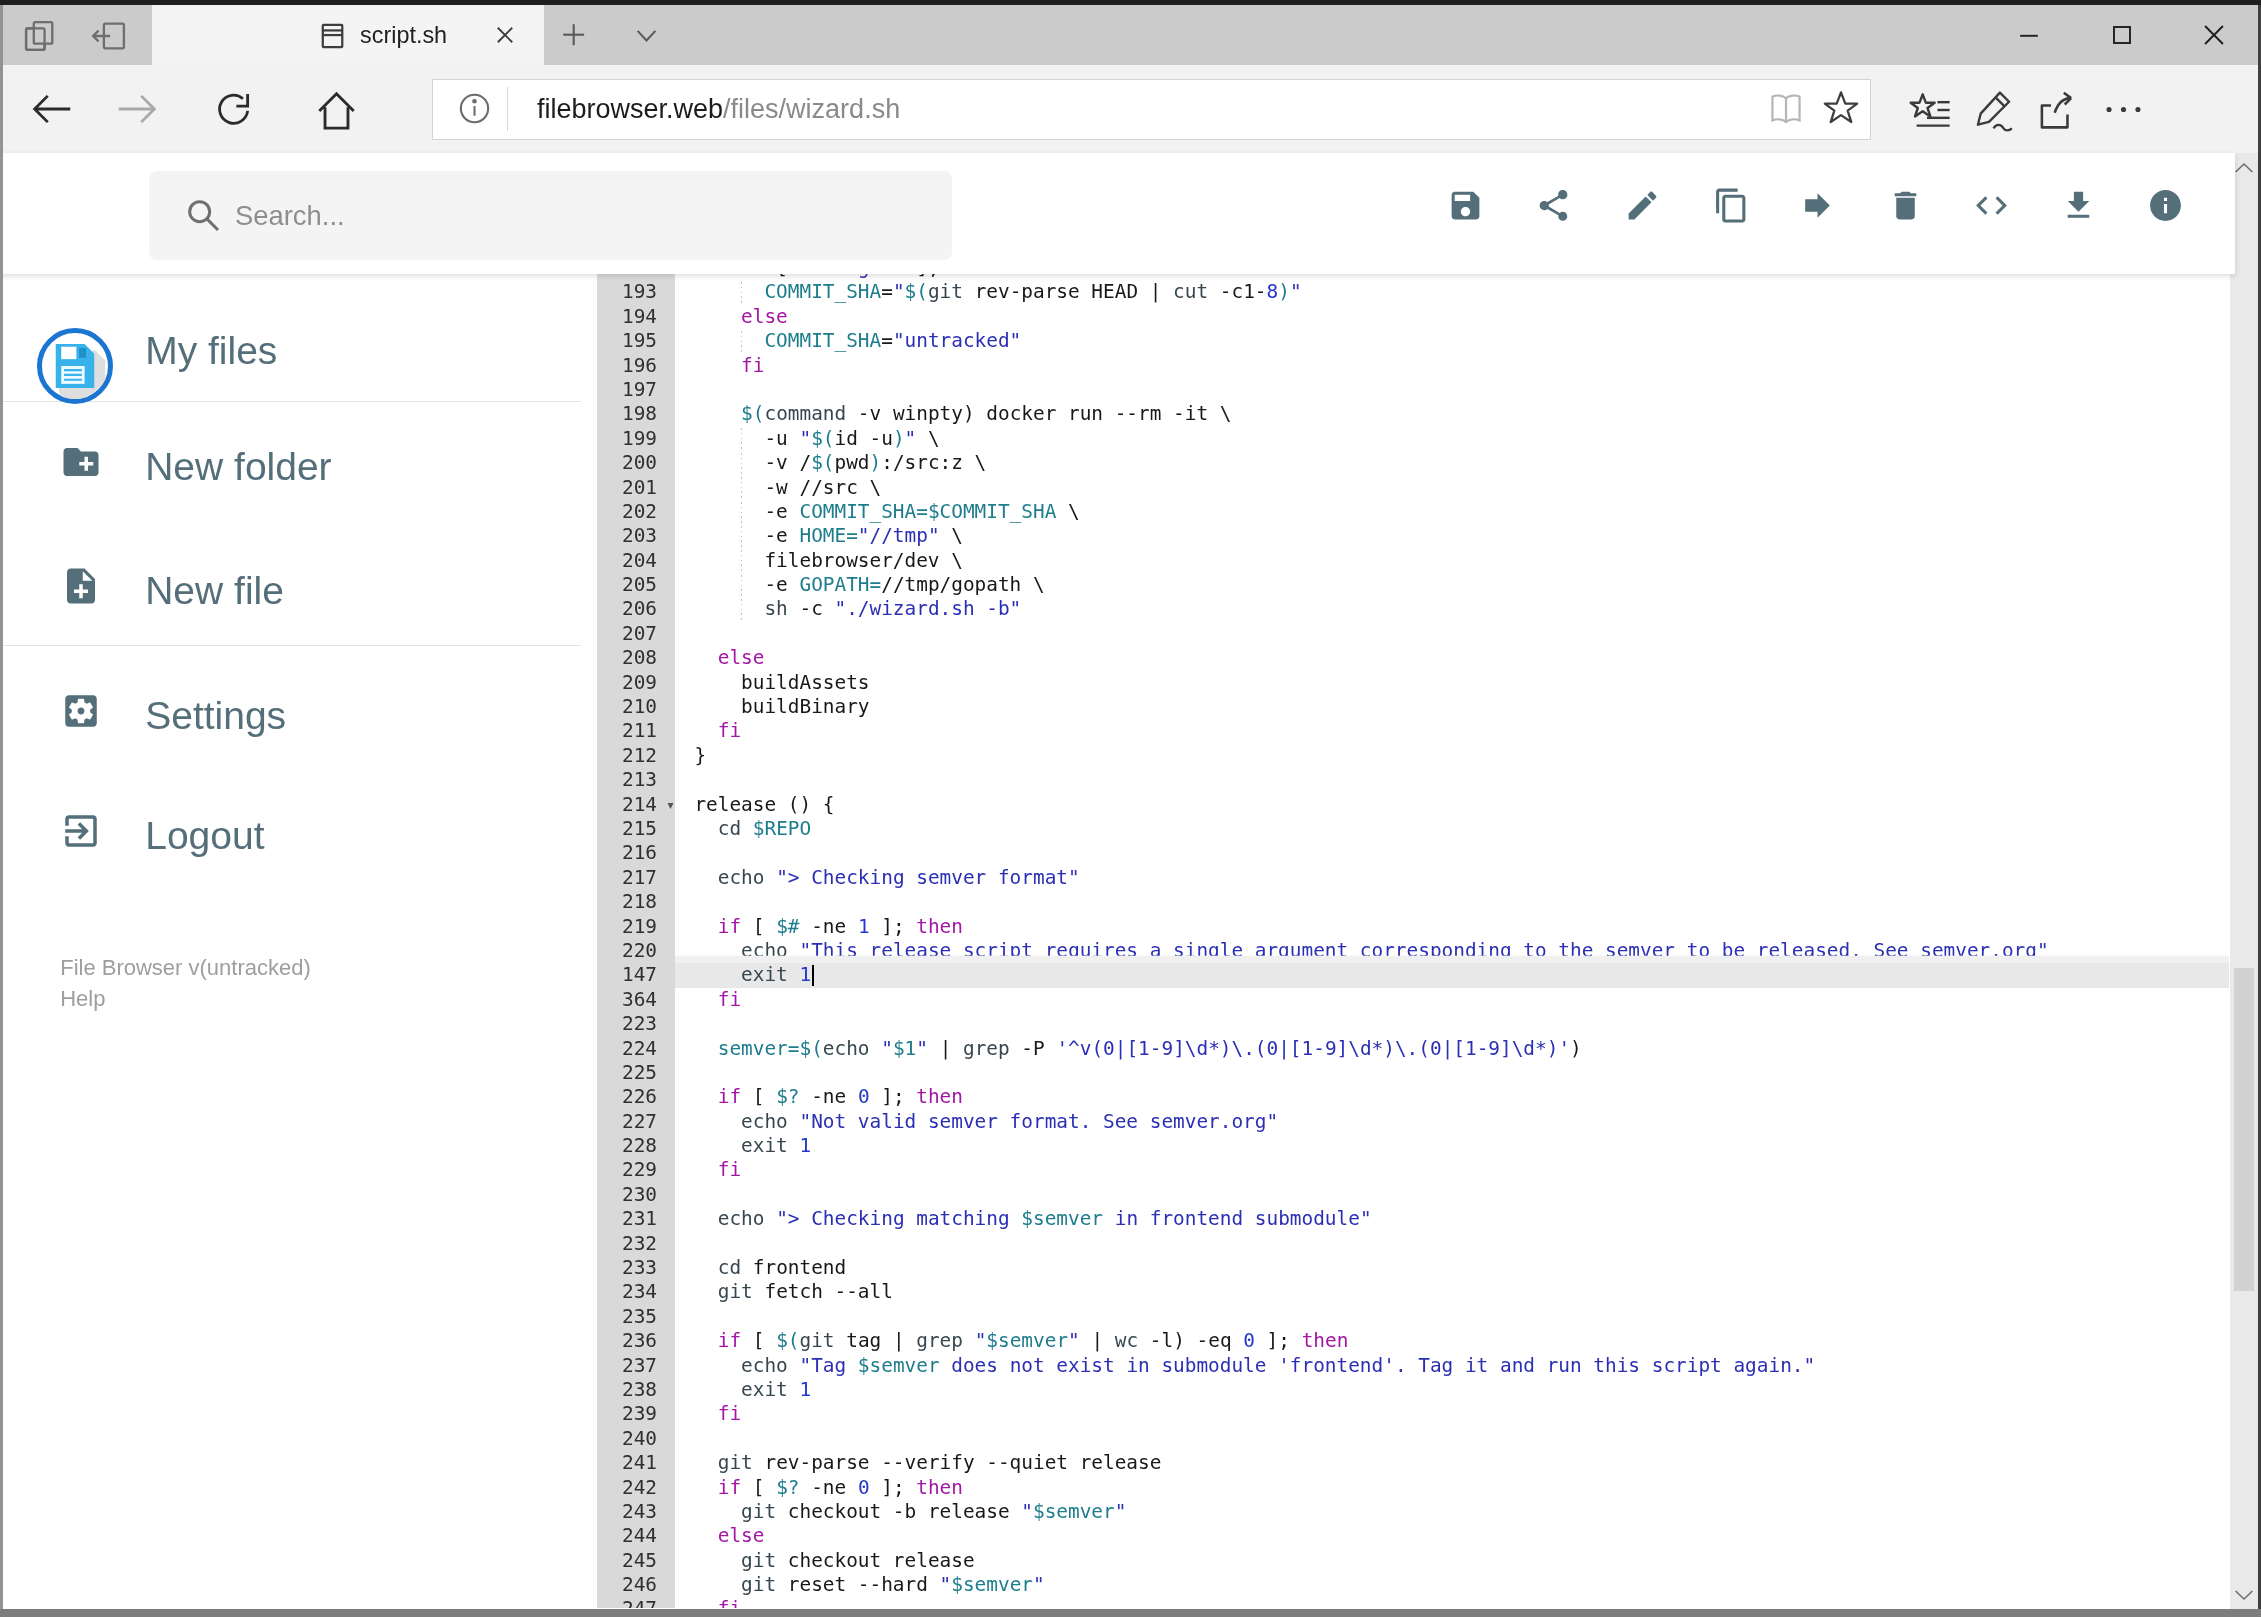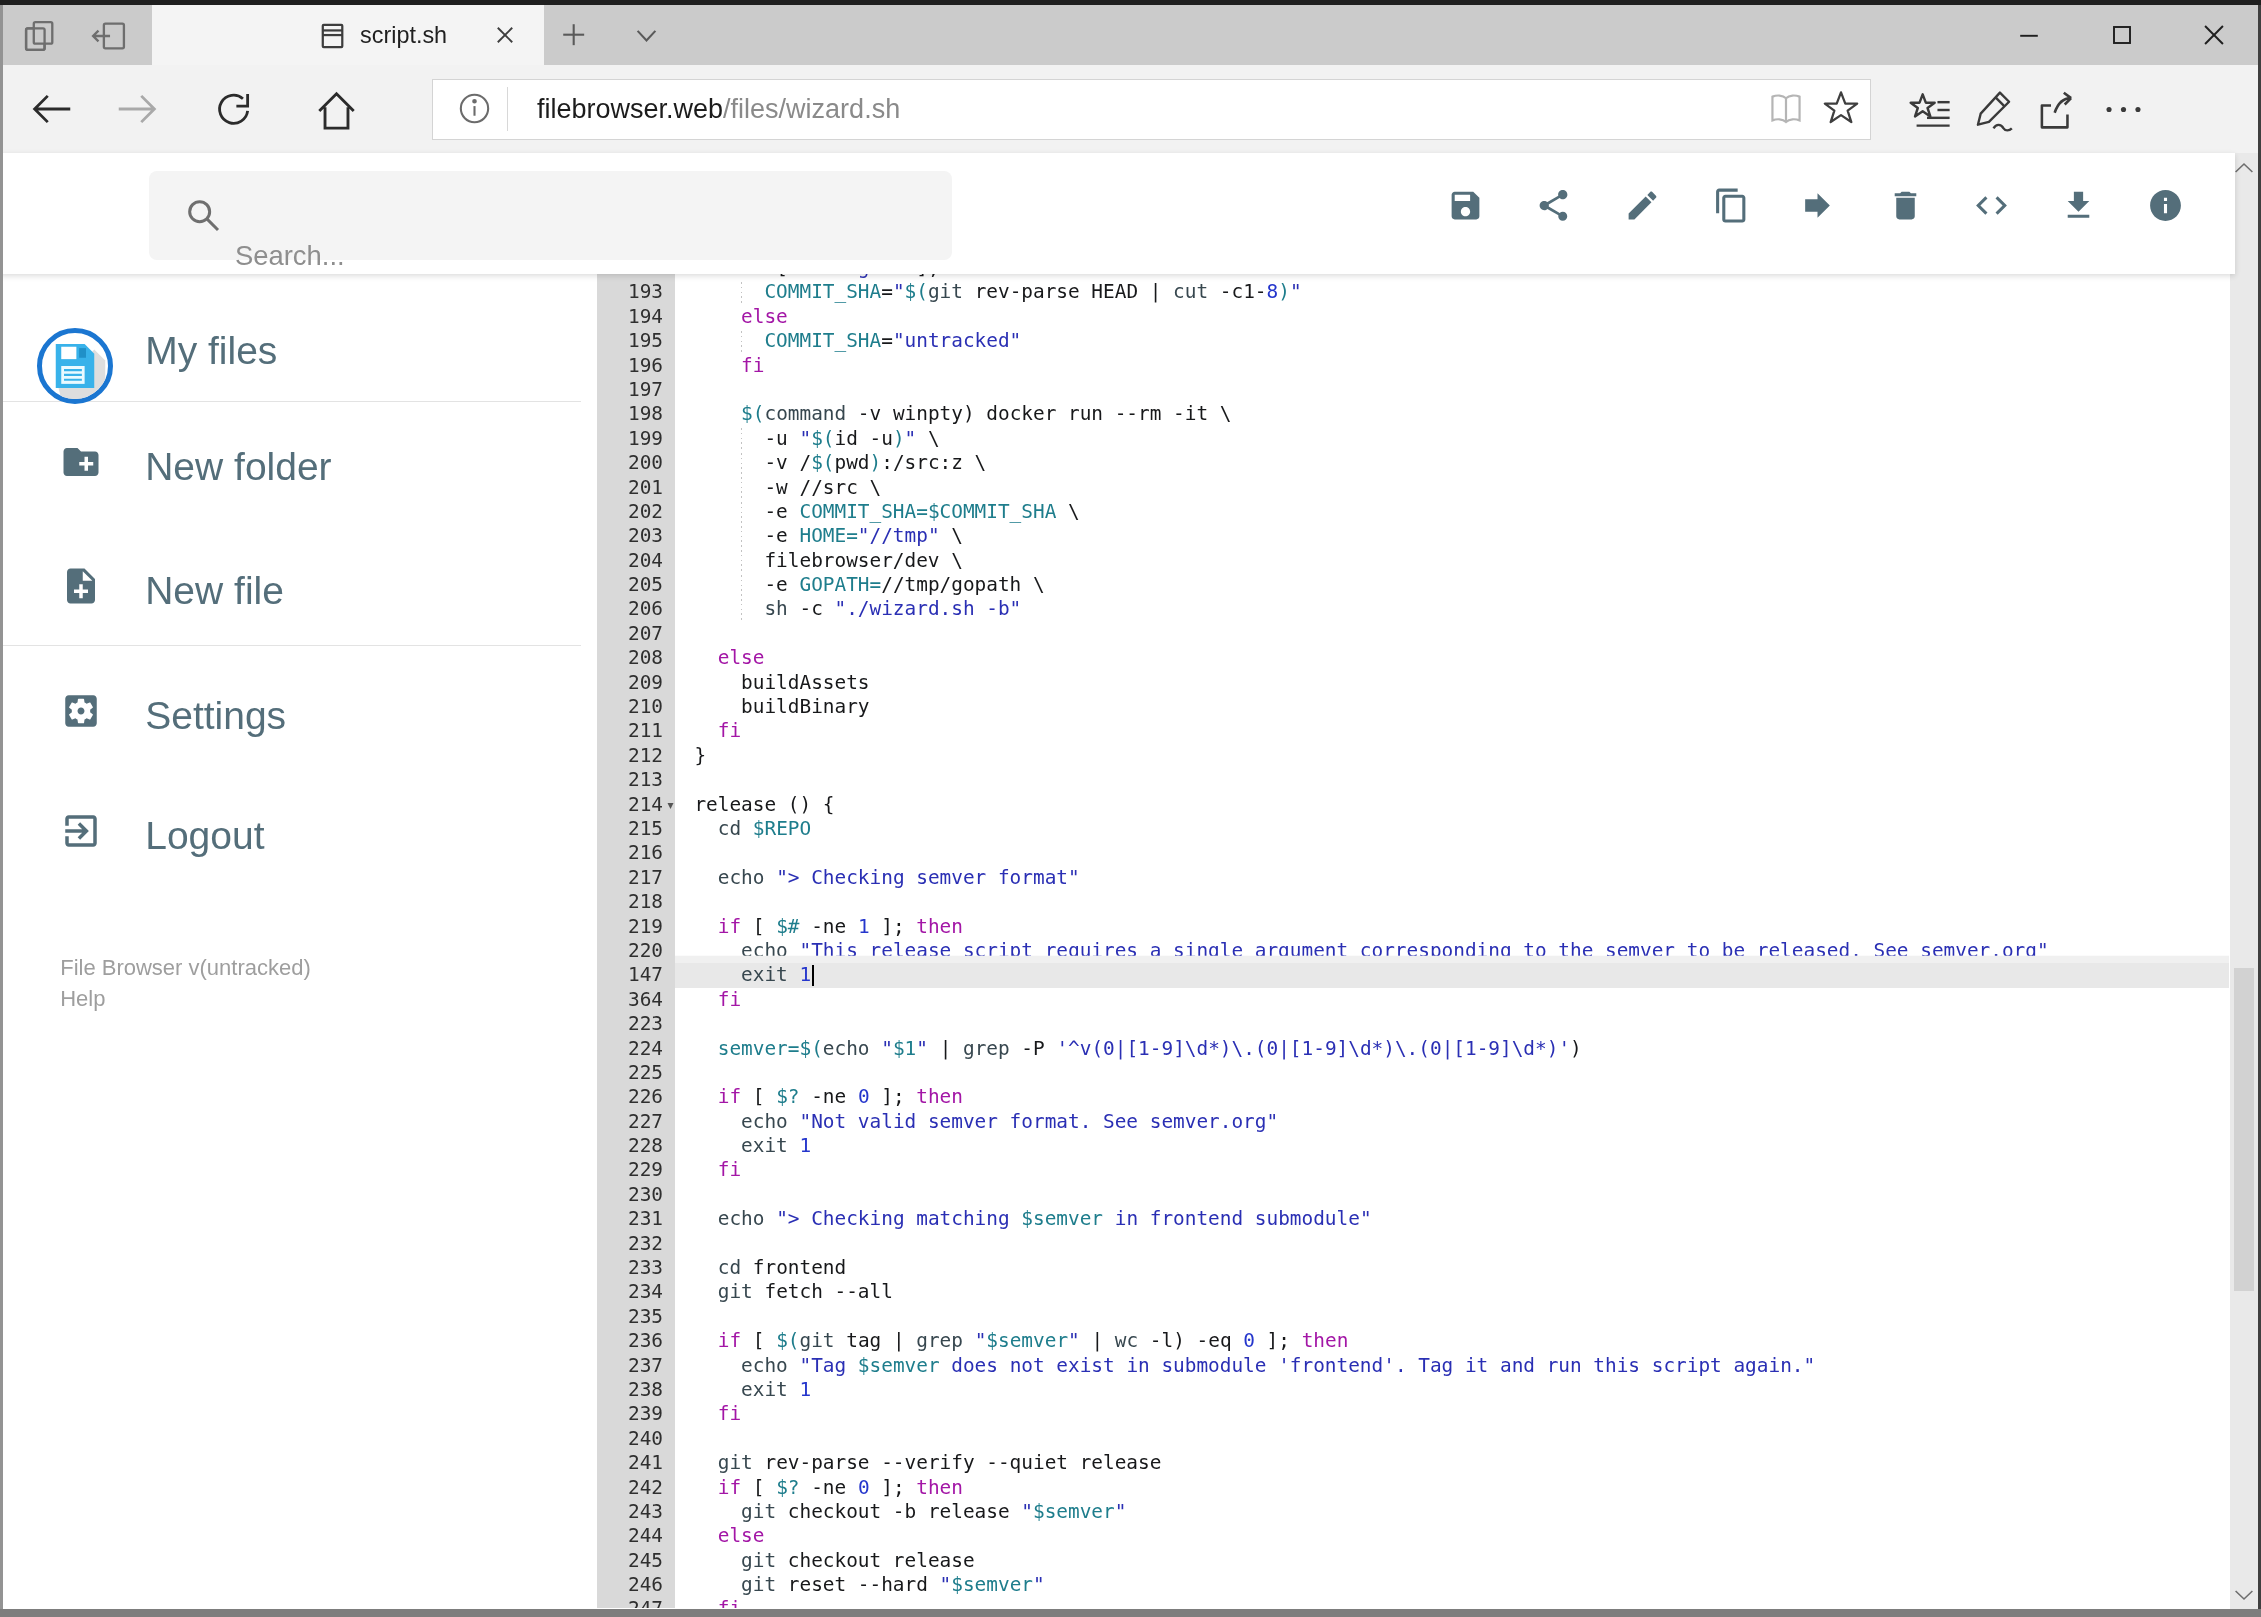--- a/index.html
+++ b/index.html
@@ -37,7 +37,7 @@
   #logo { position:absolute; left:37px; top:175px; width:76px; height:76px; border-radius:50%;
           border:5.7px solid #1b76d1; background:#fff; overflow:hidden; }
   #searchbox { position:absolute; left:149px; top:18px; width:803px; height:89px; background:#f4f4f4; border-radius:8px; }
-  #search-ph { position:absolute; left:86px; top:29px; font-size:27.4px; color:#8e8e8e;margin-top:40px; }
+  #search-ph { position:absolute; left:86px; top:29px; font-size:27.4px; color:#8e8e8e; }
   .tool-btn { position:absolute; top:34px; width:37px; height:37px; fill:#546E7A; }
 
   

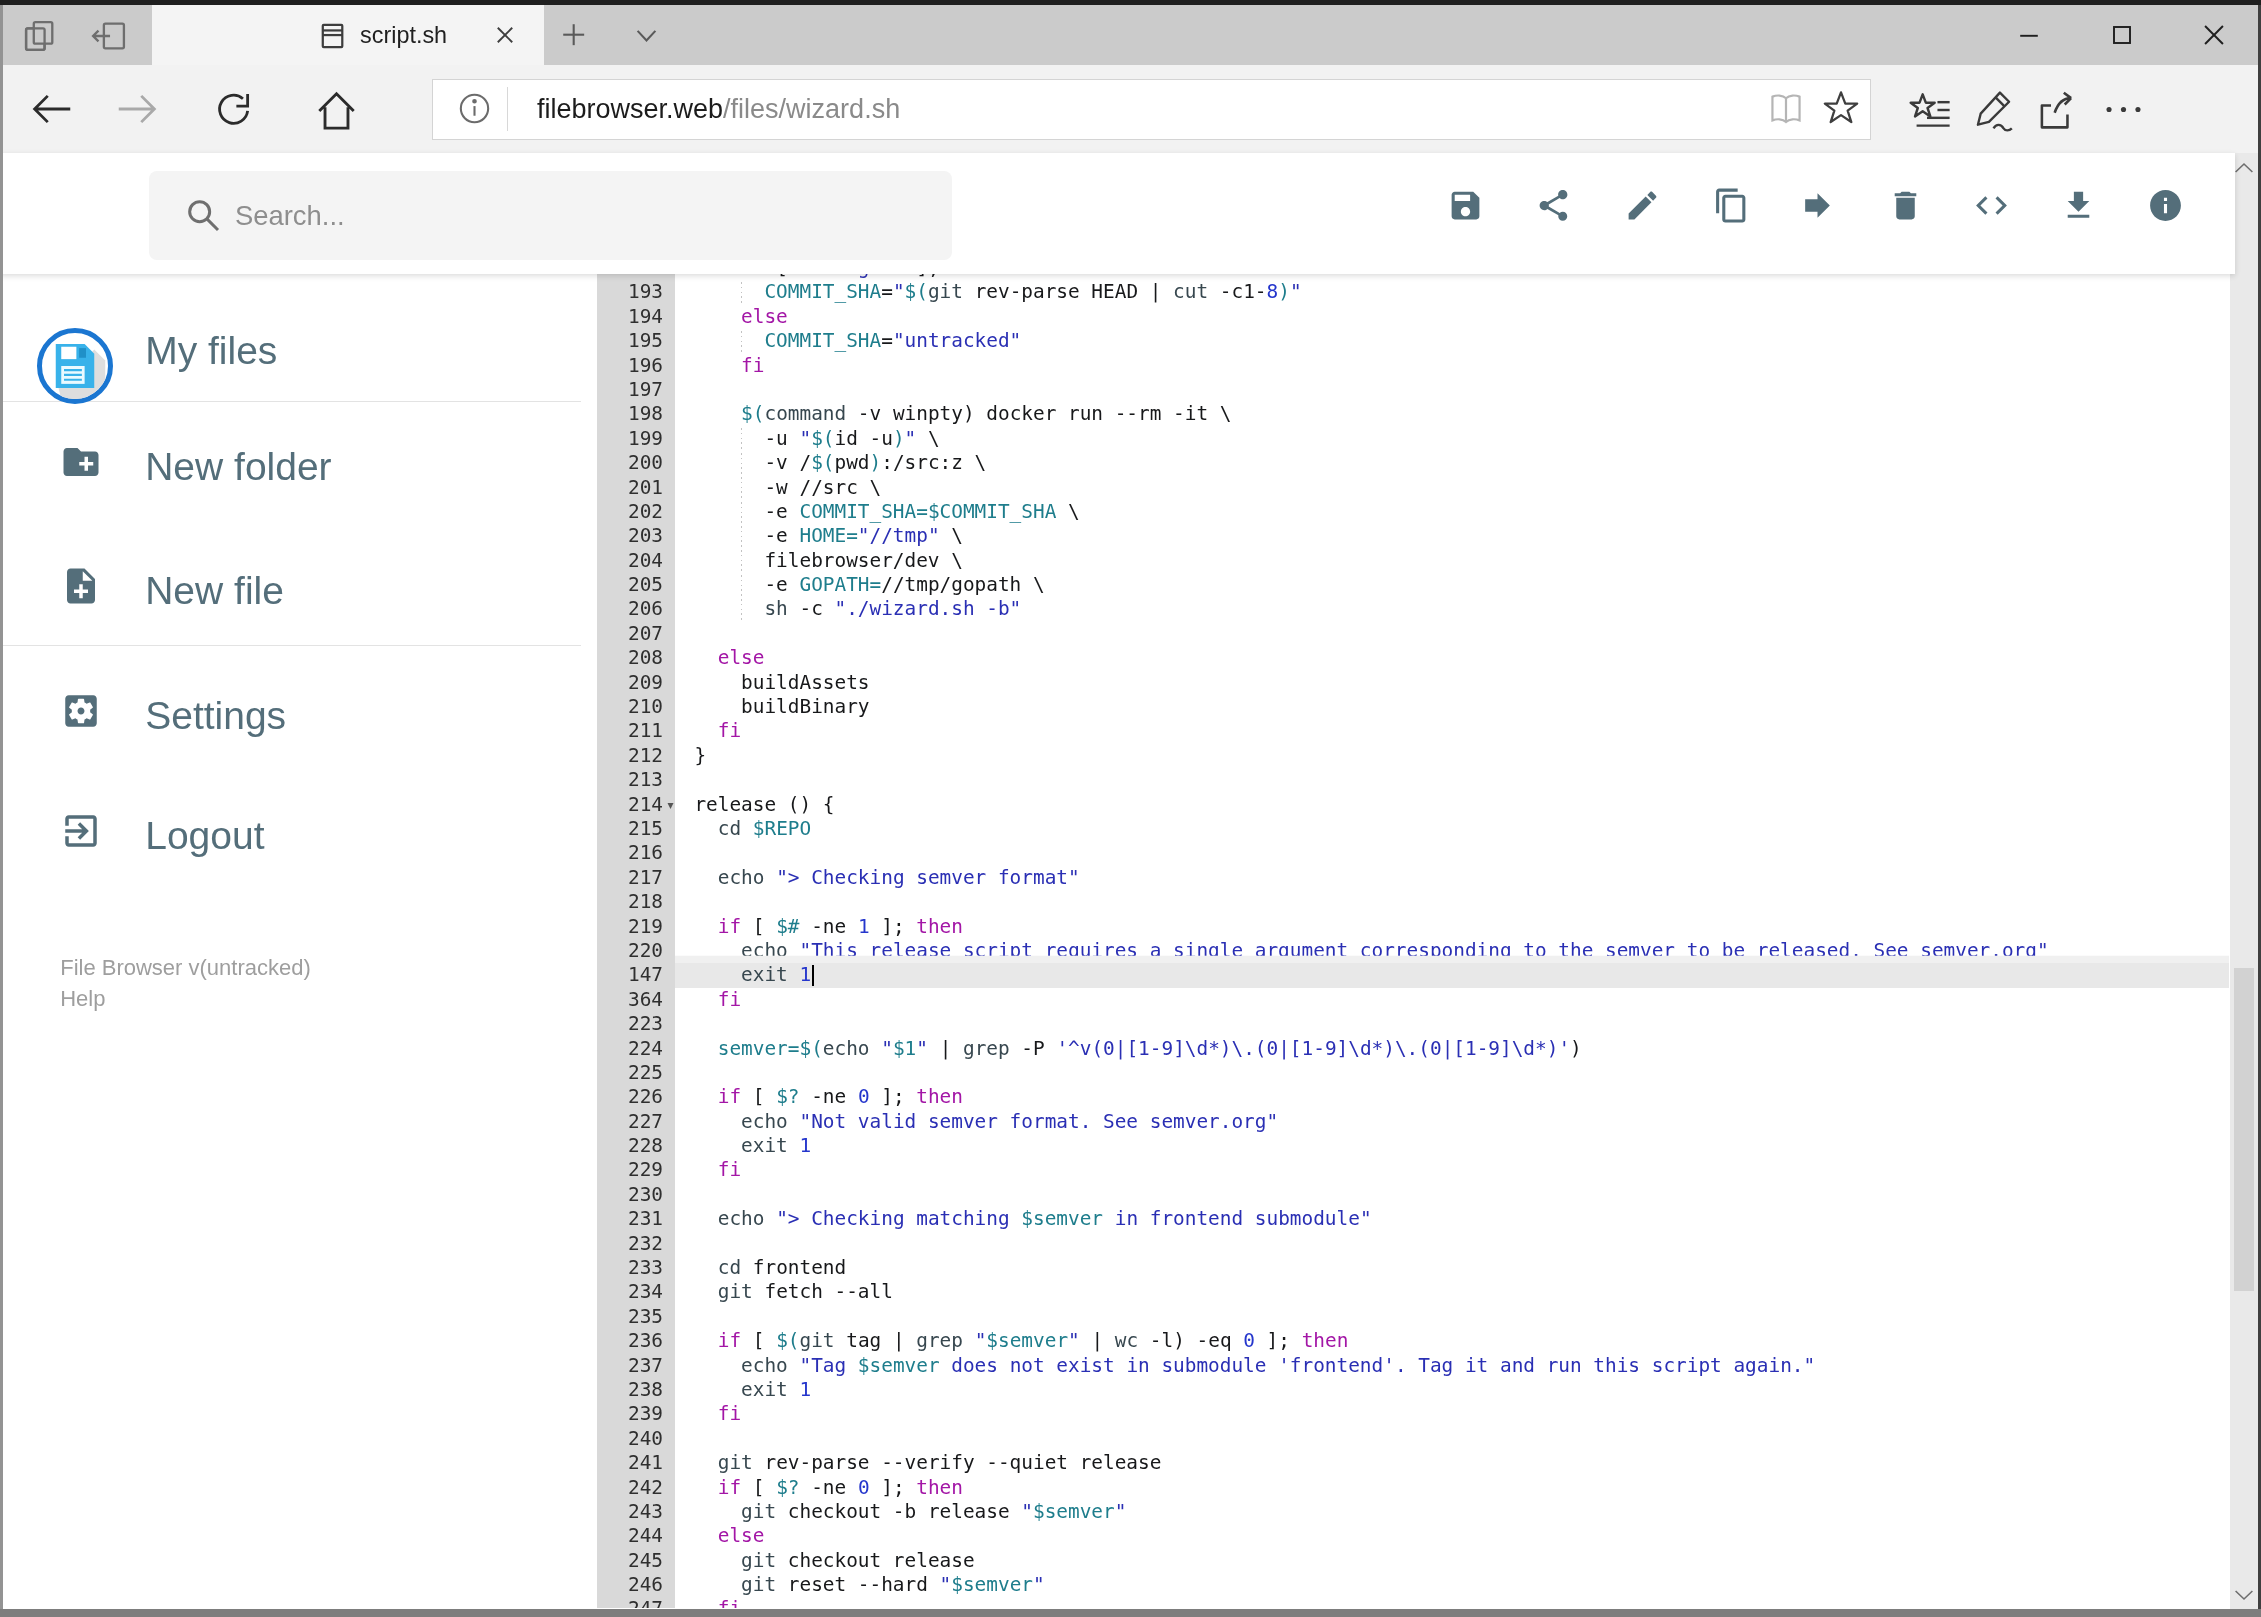--- a/index.html
+++ b/index.html
@@ -53,7 +53,7 @@
     font-family:"DejaVu Sans Mono", monospace; font-size:19.4px; }
   #gutter { position:absolute; left:0; top:0; width:78px; height:100%; background:#d9d9d9; overflow:hidden; }
   #gutter-lines { position:absolute; top:-18px; left:0; width:100%; }
-  .ln { height:24.4px; line-height:24.4px; text-align:right; padding-right:12px; color:#2f2f2f; position:relative; }
+  .ln { height:24.4px; line-height:24.4px; text-align:right; padding-right:18px; color:#2f2f2f; position:relative; }
   .fold { position:absolute; right:1.6px; top:0; font-size:12px; color:#555; font-family:"DejaVu Sans", sans-serif; }
   #code-lines { position:absolute; top:-18px; left:78px; right:0; }
   .cl { height:24.4px; line-height:24.4px; white-space:pre; padding-left:19.4px; position:relative; }

